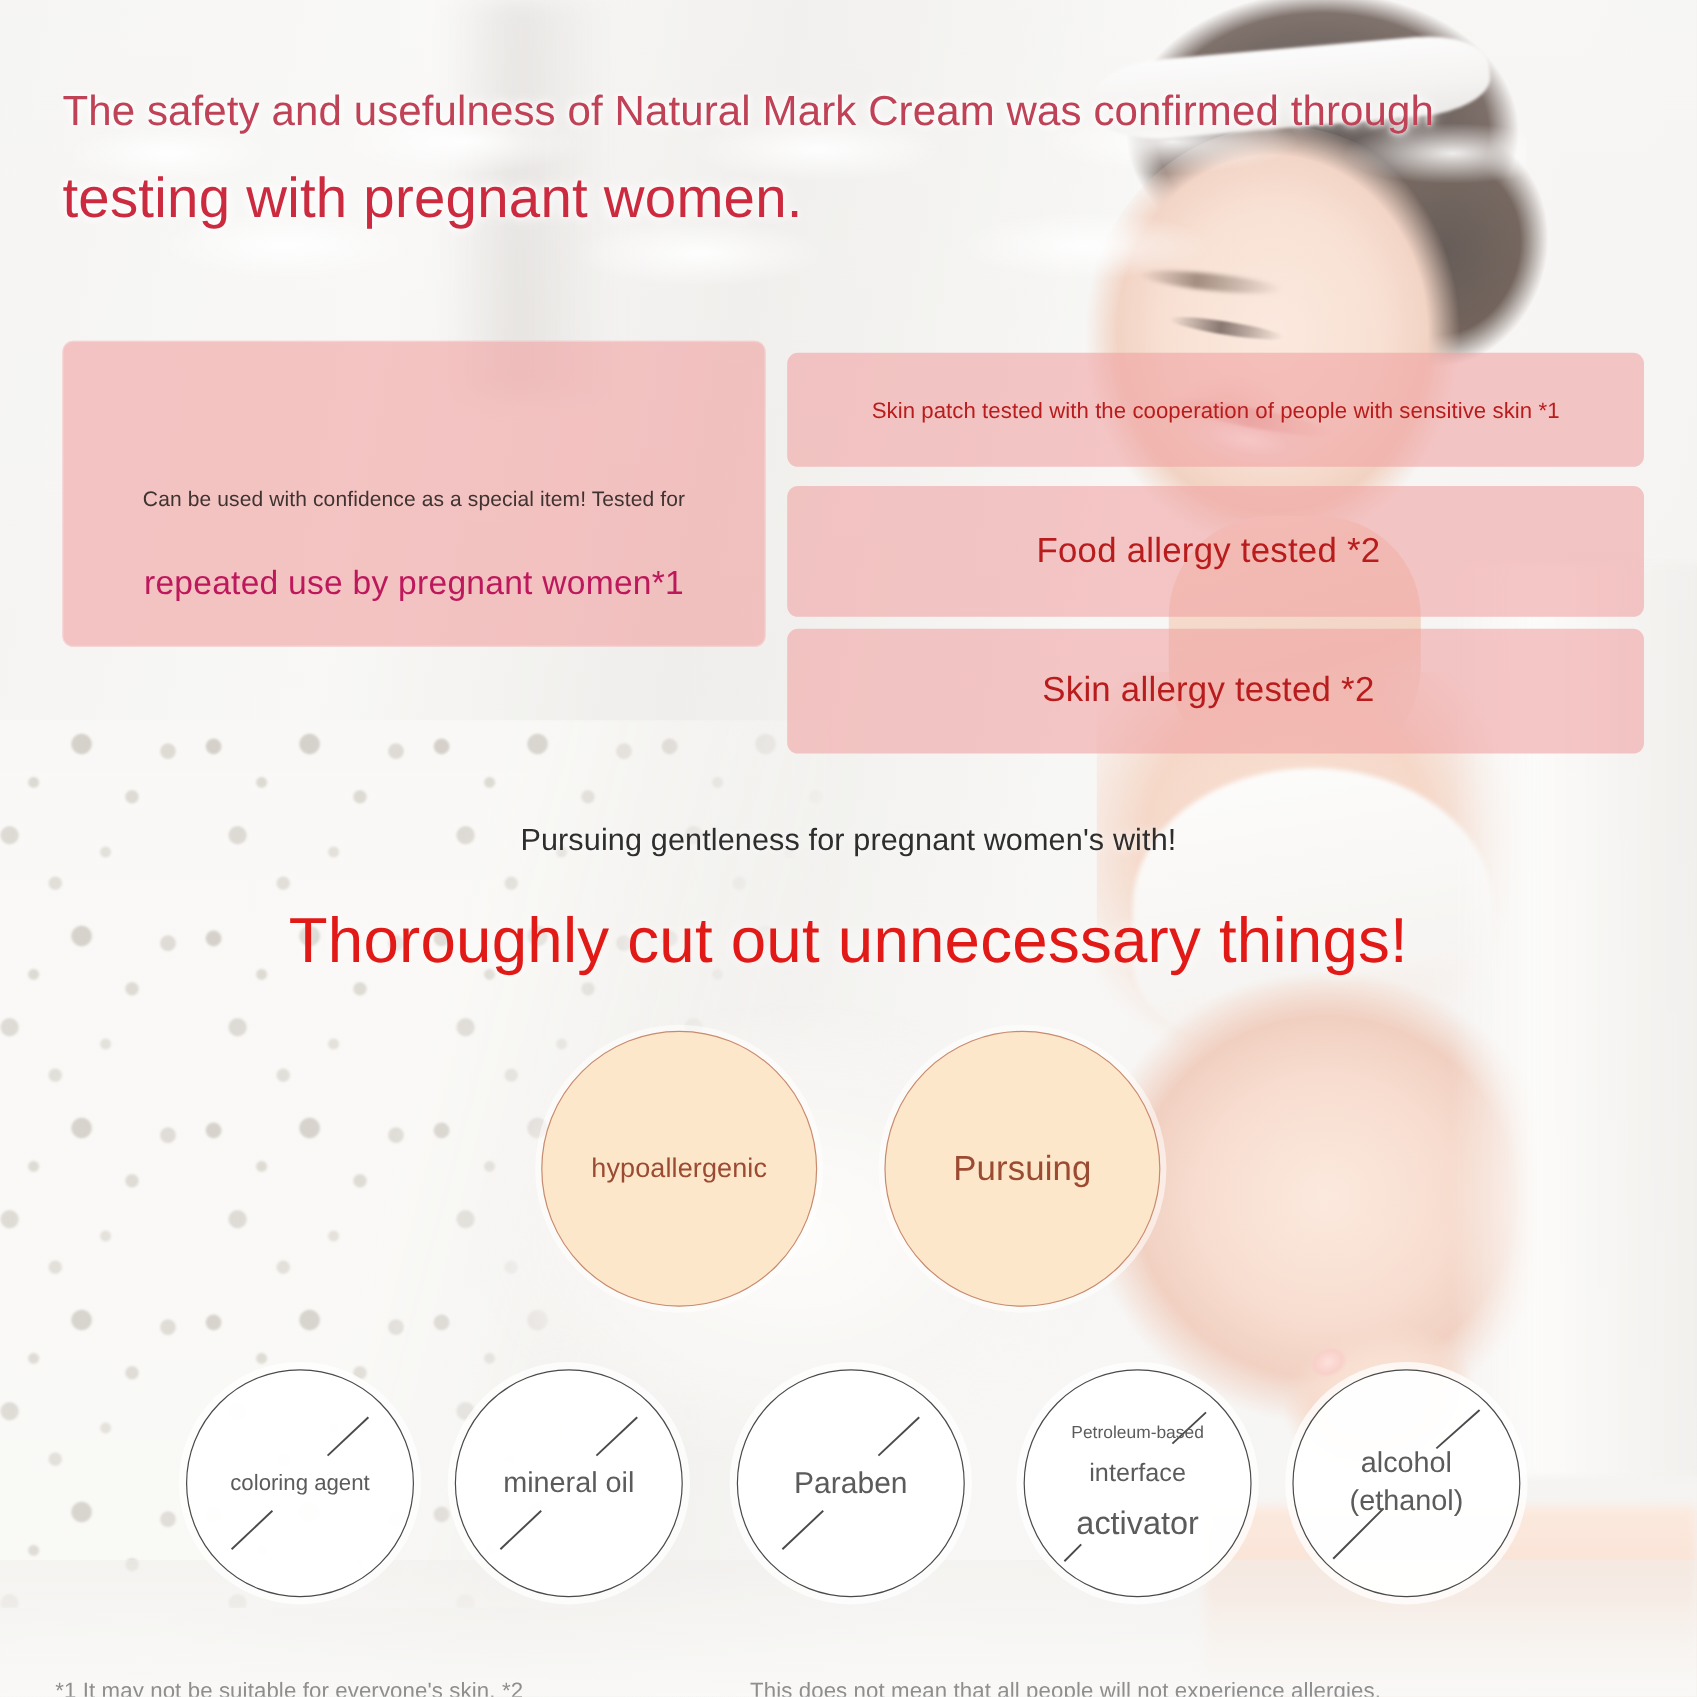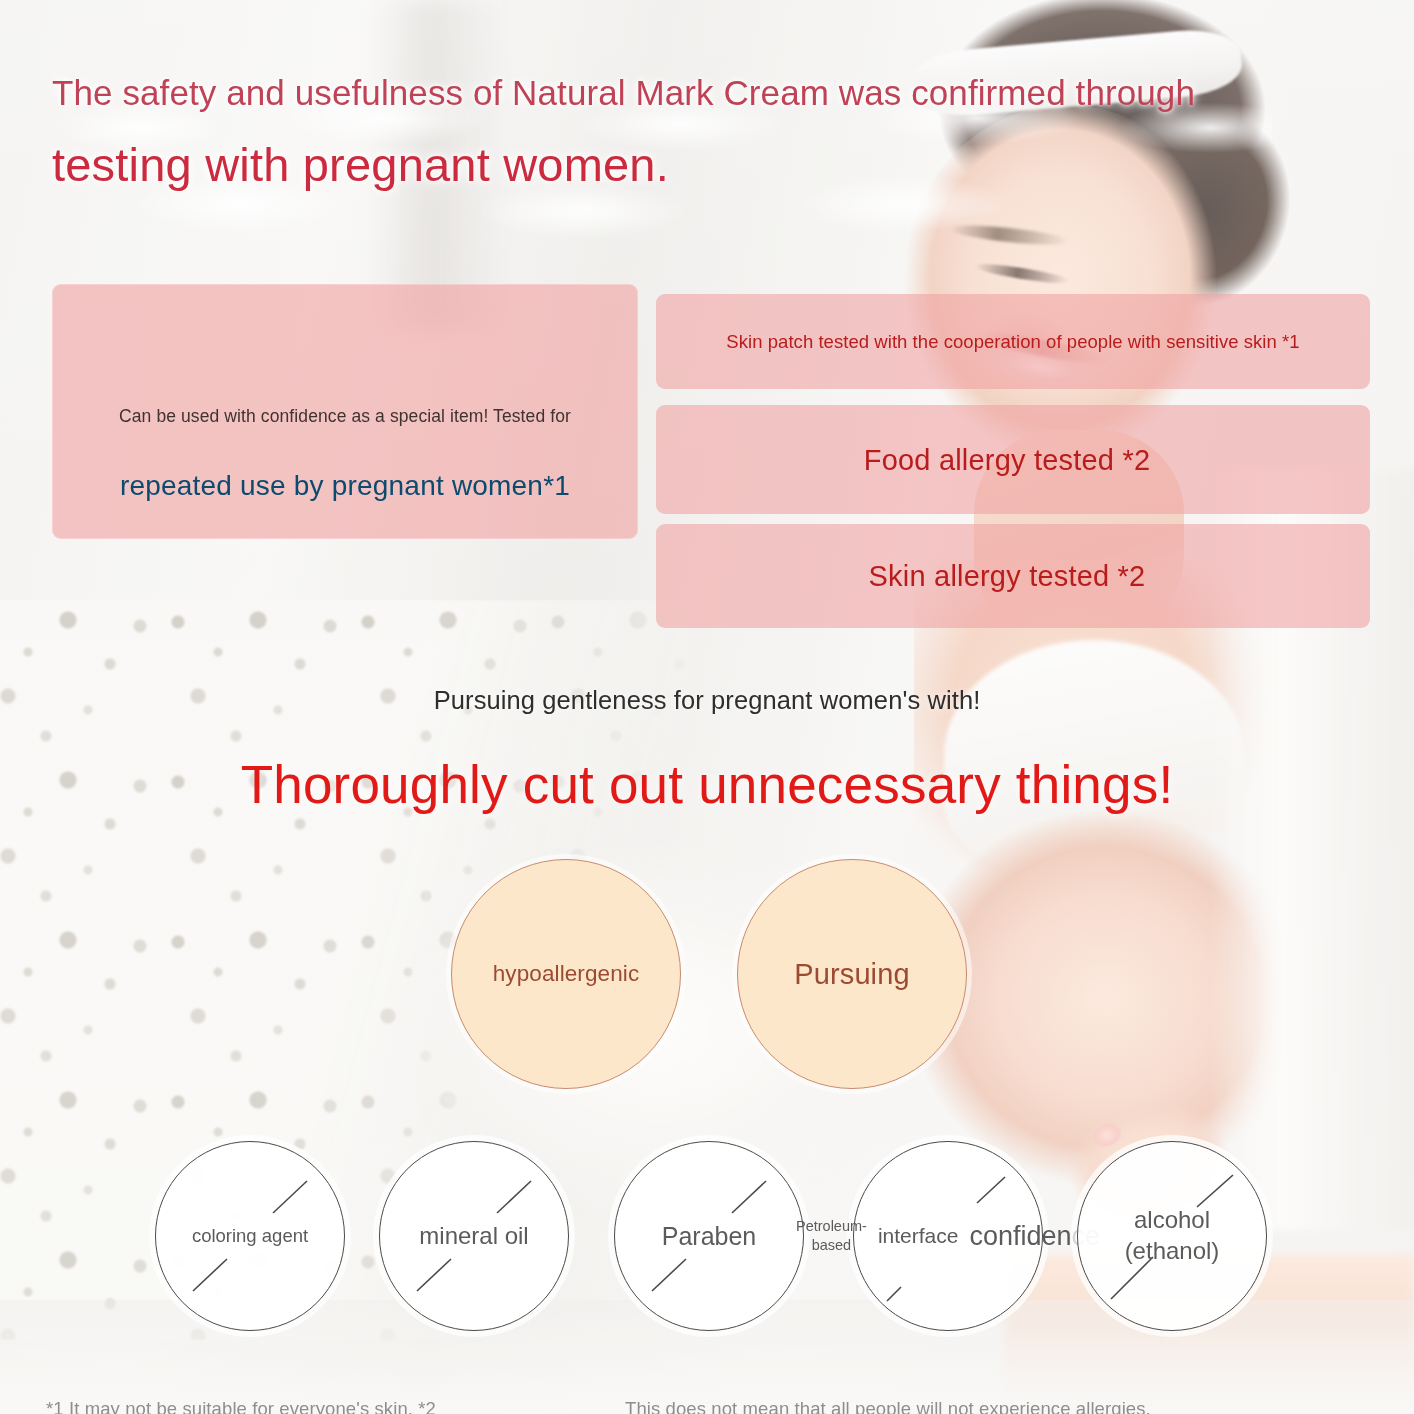--- a/index.html
+++ b/index.html
@@ -186,7 +186,7 @@
   }
   .pc-big{
     position:absolute; left:0; right:0; top:186px; text-align:center;
-    font-size:28px; color:#0c4a6e; letter-spacing:.2px;
+    font-size:28px; color:#be185d; letter-spacing:.2px;
   }
 
   

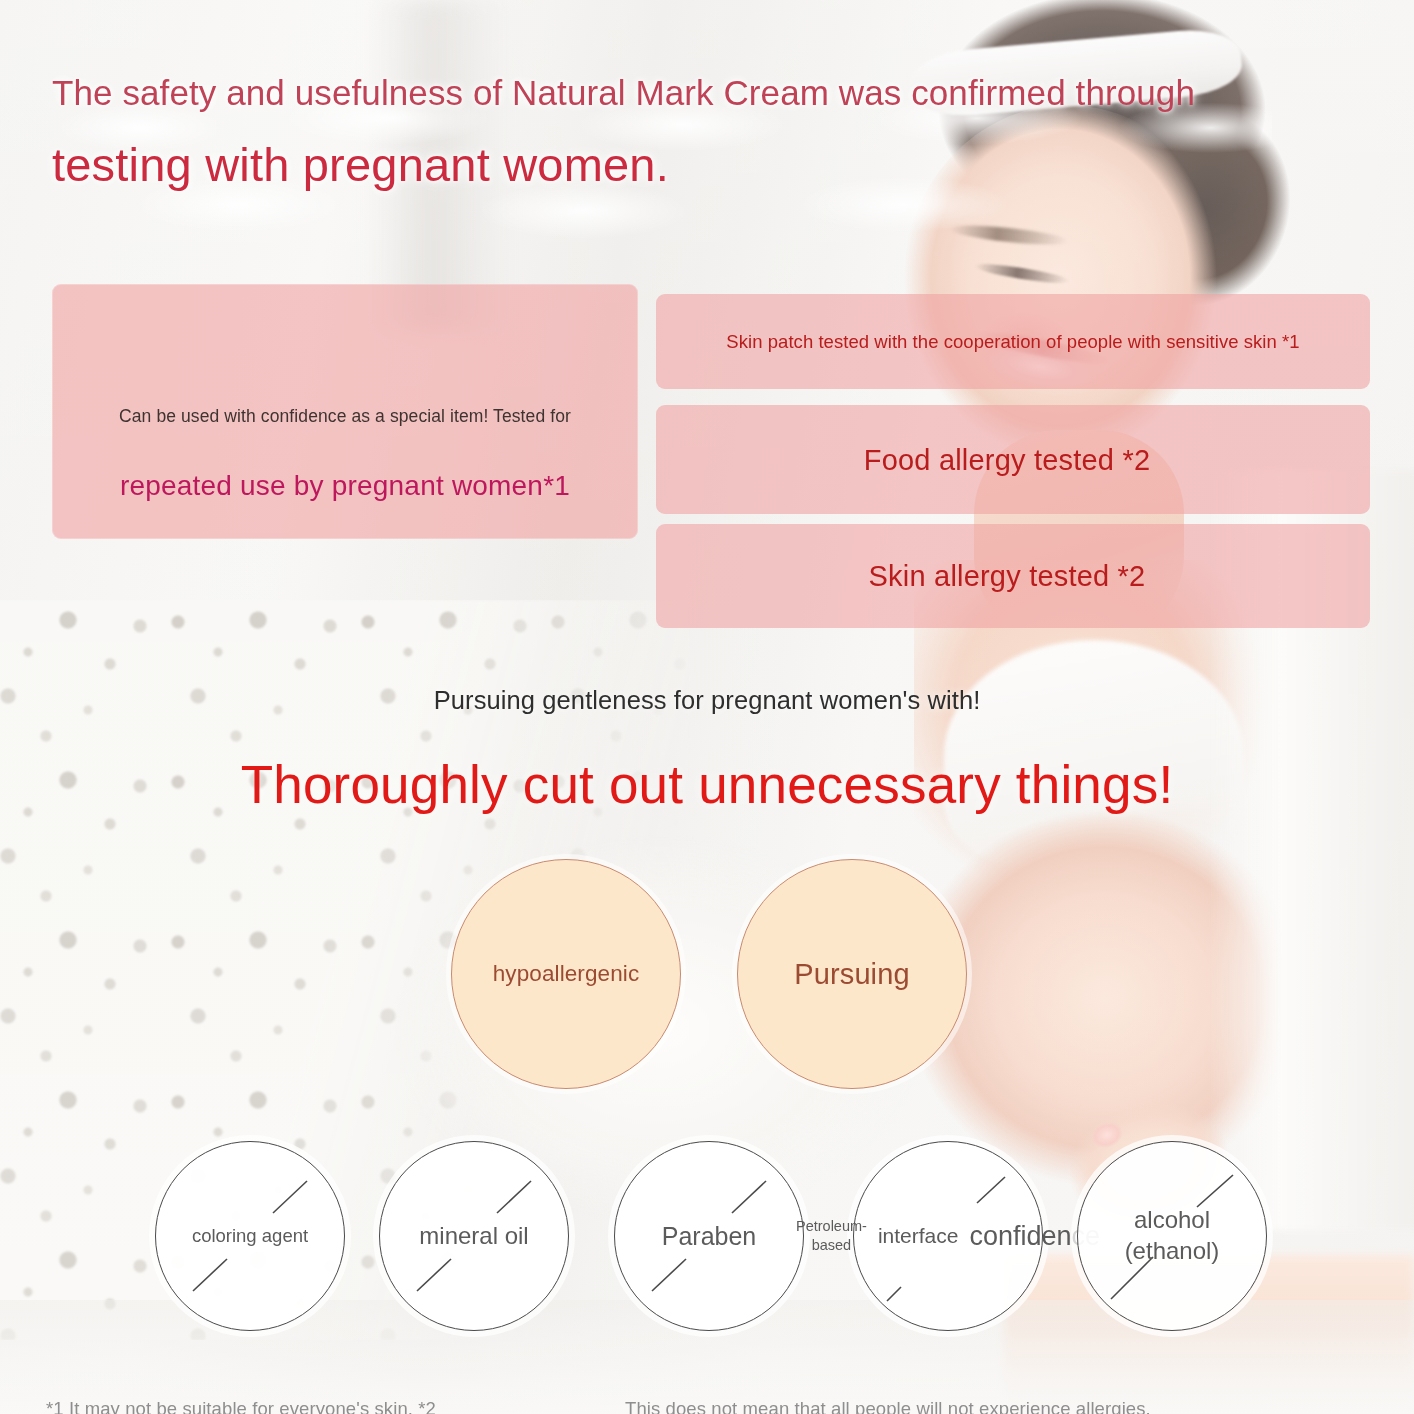--- a/index.html
+++ b/index.html
@@ -257,7 +257,7 @@
   .bc3 .ban-label{ font-size:25px; }
   .bc5 .ban-label{ font-size:24px; }
 
-  .bc4 .ban-label{ display:flex; gap:11px; align-items:center; }
+  .bc4 .ban-label{ display:flex; flex-direction:column; gap:11px; align-items:center; }
   .l-xs{ font-size:14.5px; }
   .l-md{ font-size:21px; }
   .l-lg{ font-size:27px; }

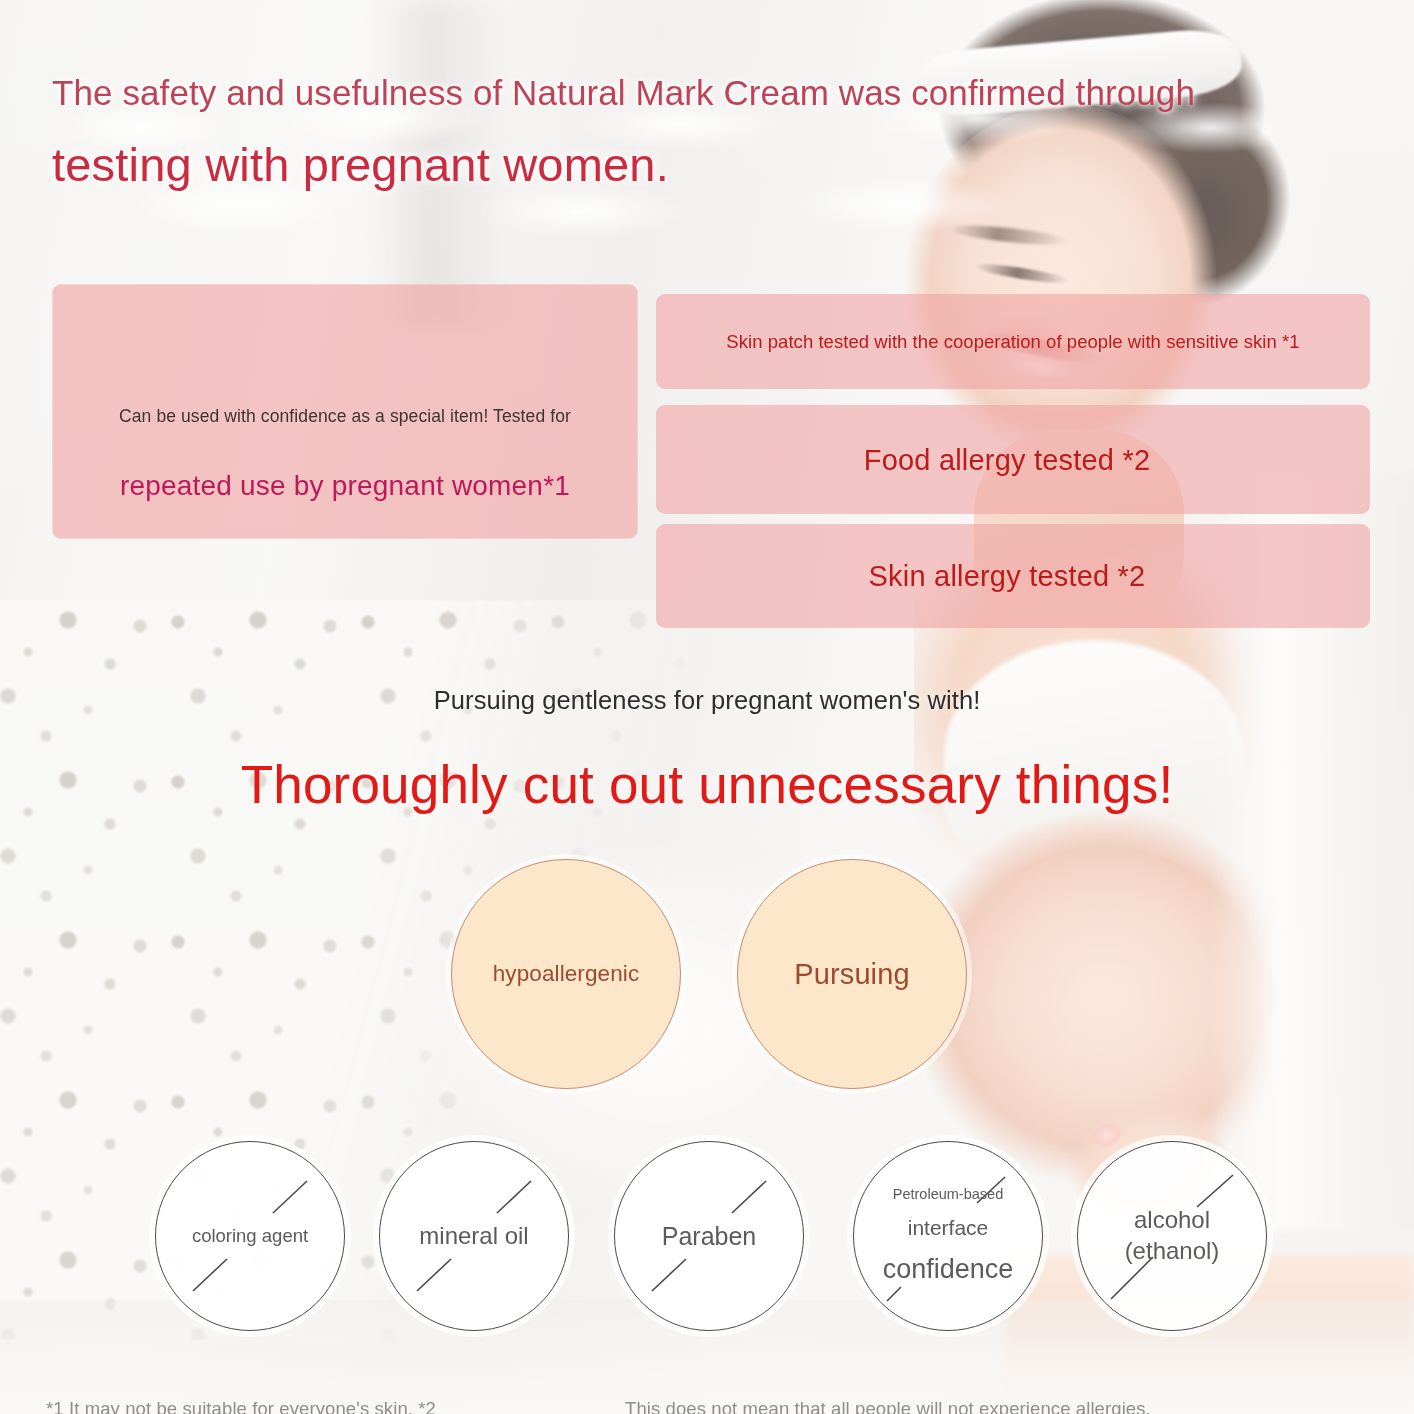--- a/index.html
+++ b/index.html
@@ -373,7 +373,7 @@
     <span class="ban-label">
       <span class="l-xs">Petroleum-based</span>
       <span class="l-md">interface</span>
-      <span class="l-lg">confidence</span>
+      <span class="l-lg">activator</span>
     </span>
   </div>
 

